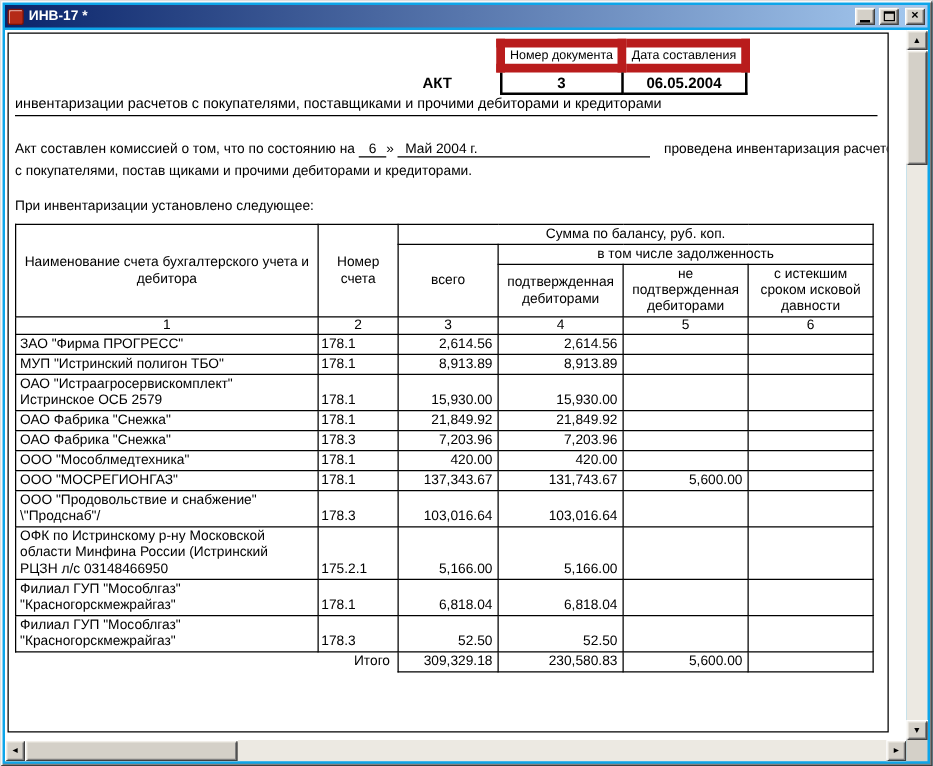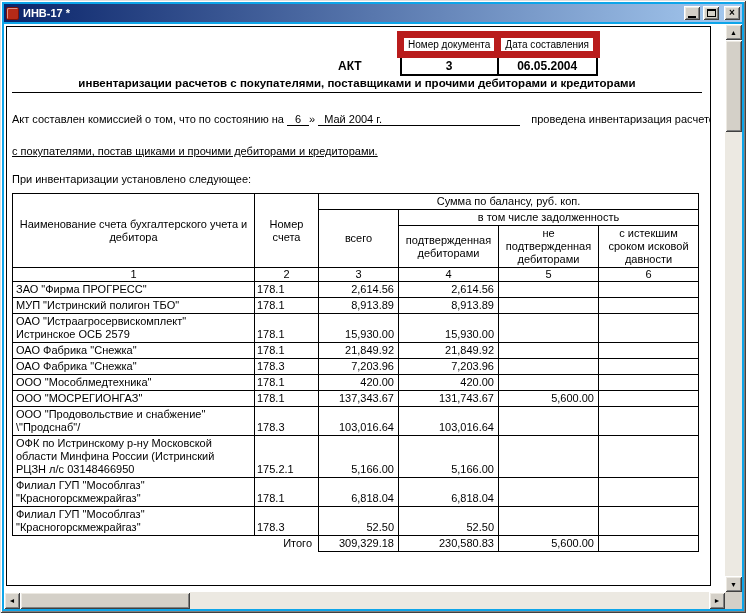--- a/index.html
+++ b/index.html
@@ -57,7 +57,7 @@
   .num-table td { border:7px solid #b91c1c; padding:1px 4px; }
   .num-table .vals td { border:2px solid #000; font-weight:bold; font-size:12px;
                         height:19px; min-width:92px; }
-  .subtitle { text-align:center; font-weight:bold; font-size:11.5px; margin-top:4px; }
+  .subtitle { font-weight:normal; font-size:11.5px; margin-top:4px; }
   .rule { border-bottom:1px solid #000; margin-top:3px; }
   .p1 { margin-top:20px; white-space:nowrap; }
   .u { display:inline-block; border-bottom:1px solid #000; text-align:center; }

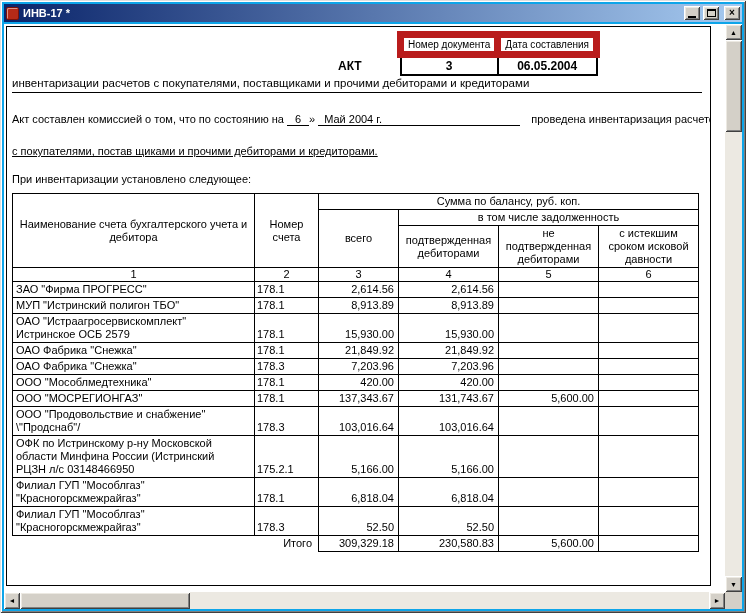--- a/index.html
+++ b/index.html
@@ -64,7 +64,7 @@
   .u-day { width:22px; }
   .u-month { width:202px; text-align:left; padding-left:6px; }
   .after-month { margin-left:8px; }
-  .p2 { margin-top:19px;text-decoration:underline; }
+  .p2 { margin-top:5px; }
   .p3 { margin-top:16px; }
   .p4 { margin-top:13px; }
   

